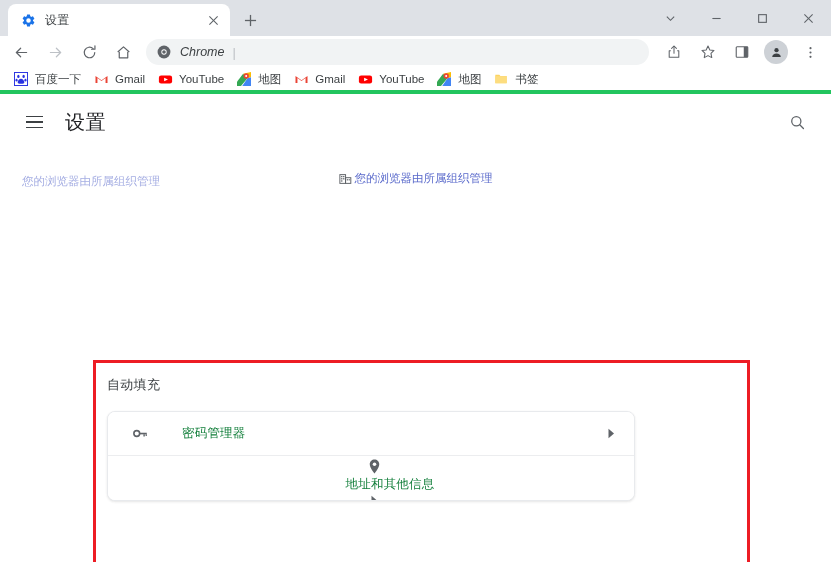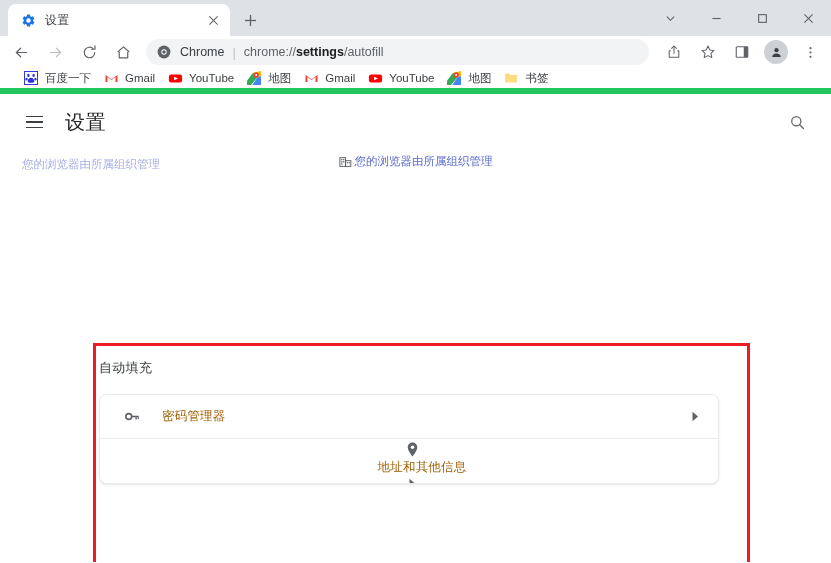--- a/index.html
+++ b/index.html
@@ -119,6 +119,7 @@
     color: #3c4043;
     margin-left: 8px;
     white-space: nowrap;
+    font-style: italic;
   }
   .omni-sep {
     color: #bdc1c6;

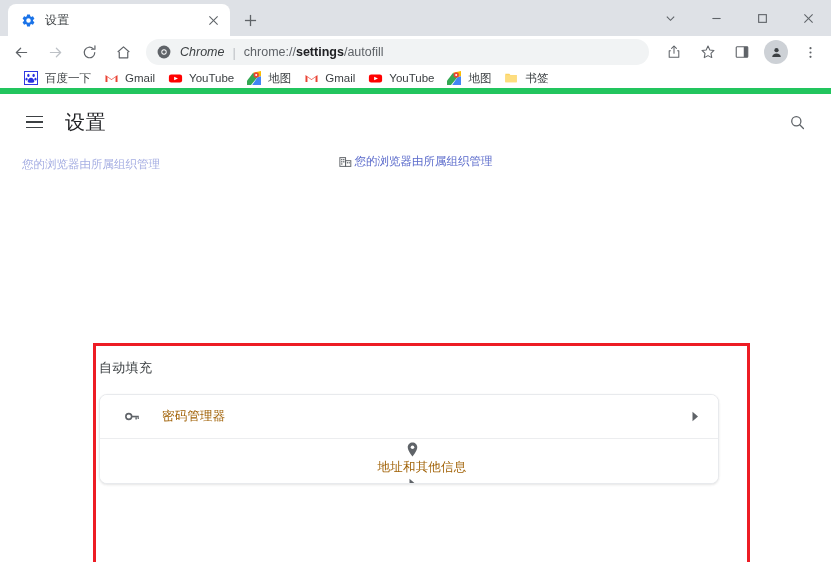--- a/index.html
+++ b/index.html
@@ -402,7 +402,6 @@
     </span>
     <span class="omni-scheme">Chrome</span>
     <span class="omni-sep">|</span>
-    <span class="omni-url"><span>chrome://</span><b>settings</b><span>/autofill</span></span>
   </div>
 
   <div class="tb-right">

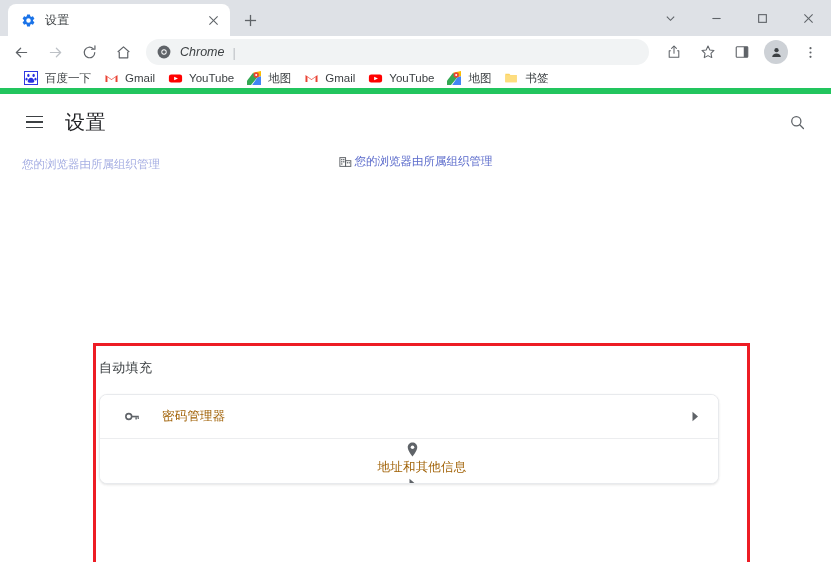--- a/index.html
+++ b/index.html
@@ -151,8 +151,8 @@
     background: #ffffff;
     display: flex;
     align-items: center;
-    padding: 0 17px;
-    border-bottom: 6px solid #22c55e;
+    padding: 0 7px;
+    border-bottom: 4px solid #22c55e;
   }
   .bm {
     display: flex;

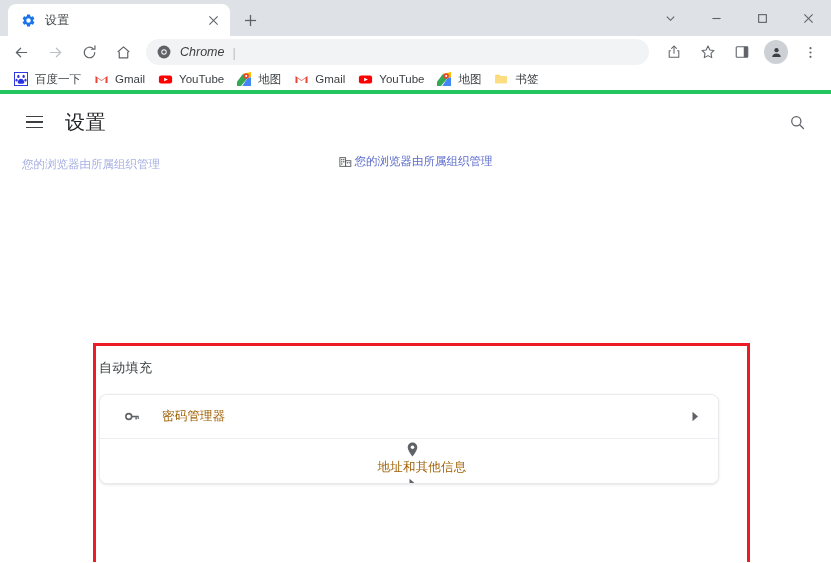--- a/index.html
+++ b/index.html
@@ -220,7 +220,7 @@
     align-items: center;
     justify-content: center;
     gap: 1px;
-    margin-top: 4px;
+    margin-top: 21px;
     position: relative;
   }
   .managed-icon {

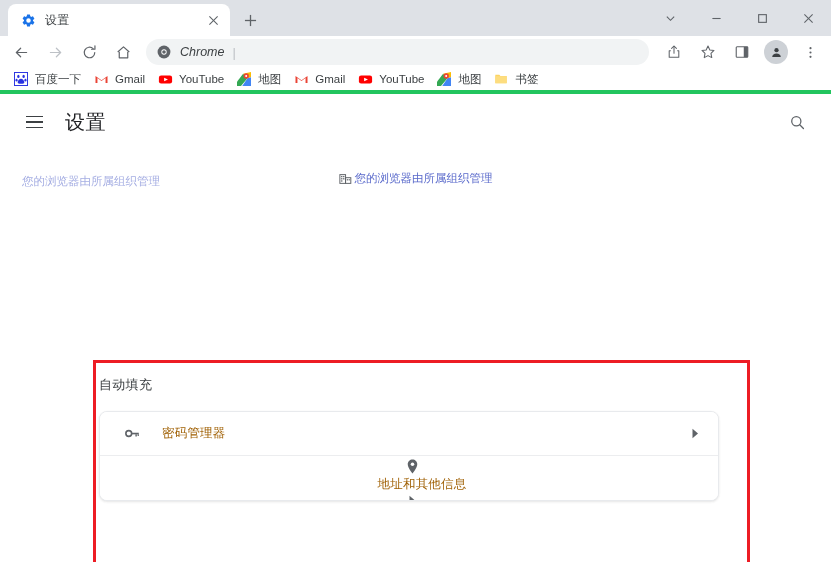--- a/index.html
+++ b/index.html
@@ -264,9 +264,9 @@
 
   .section {
     position: absolute;
-    left: 99px;
+    left: 107px;
     top: 186px;
-    width: 620px;
+    width: 528px;
   }
   .section-title {
     font-size: 13px;

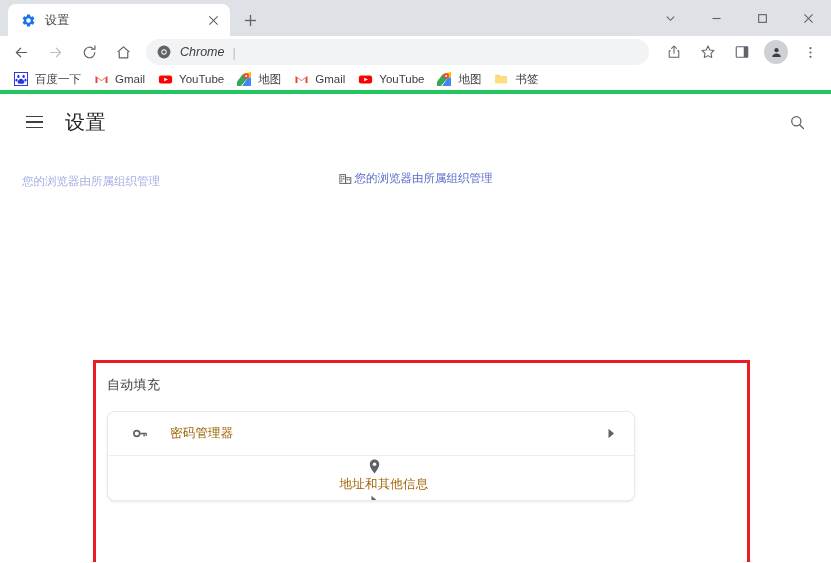--- a/index.html
+++ b/index.html
@@ -300,8 +300,8 @@
   .row-label {
     flex: 1;
     font-size: 12.5px;
-    color: #a16207;
-    margin-left: 20px;
+    color: #15803d;
+    margin-left: 32px;
     letter-spacing: .2px;
   }
   .row-arrow {

